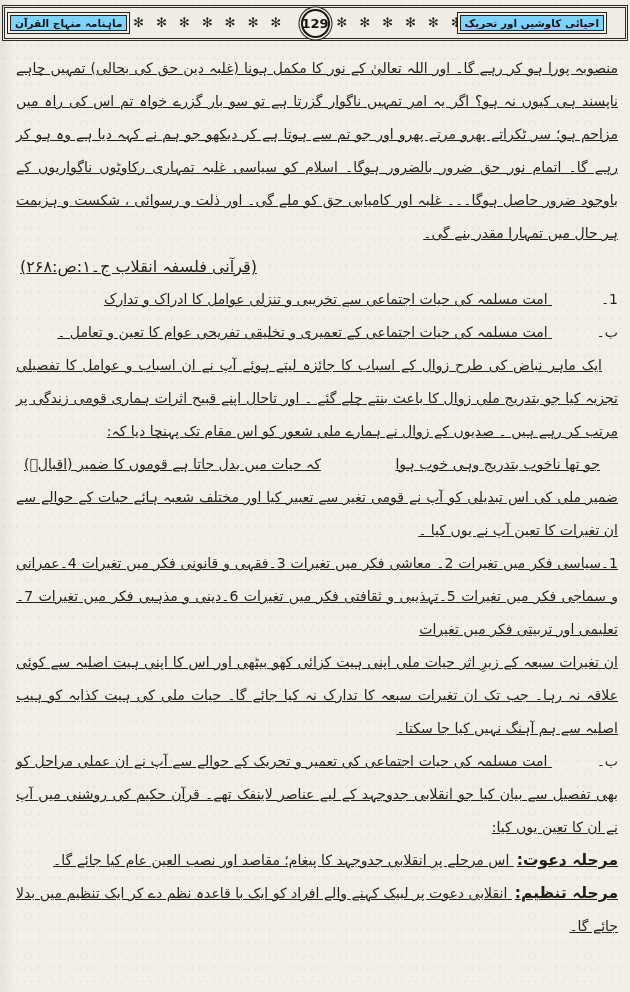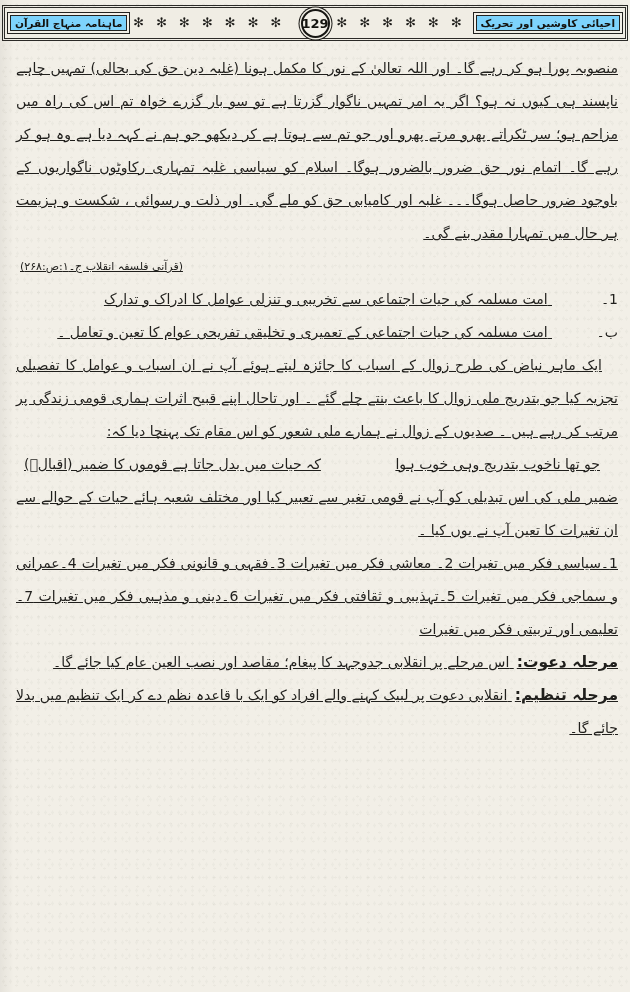--- a/index.html
+++ b/index.html
@@ -68,7 +68,7 @@
     z-index:2;
     color:#14130f;
   }
-  .hbox-right{right:2px;}
+  .hbox-right{right:18px;}
   .hbox-left{left:2px;}
   
   .body{

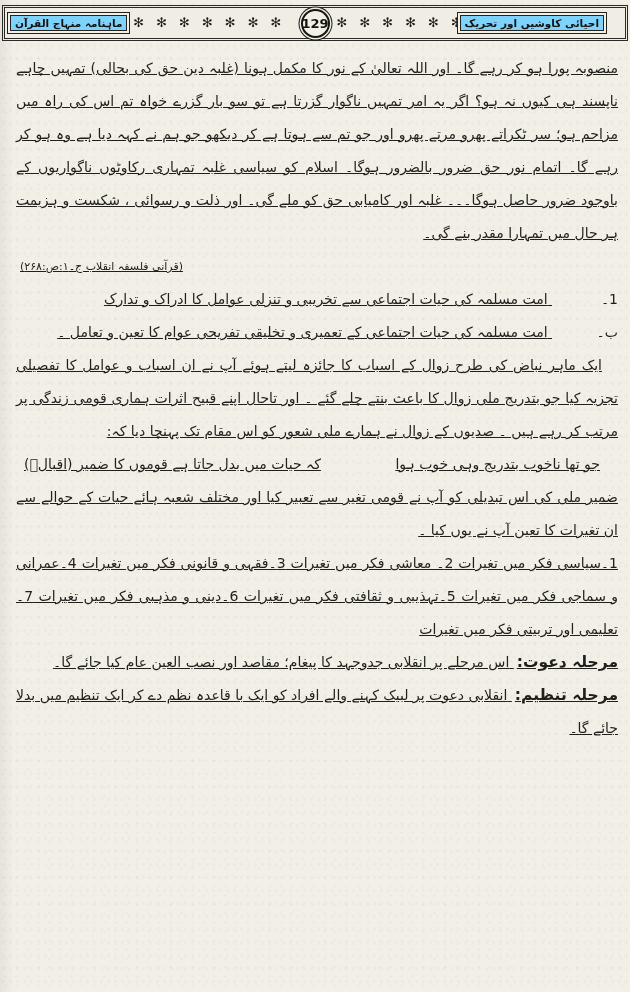--- a/index.html
+++ b/index.html
@@ -83,7 +83,7 @@
     direction:rtl;
     text-align:left;
     padding-left:4px;
-    font-size:11px;
+    font-size:16px;
   }
   .sec-line{margin:6px 0 2px 0;text-align:justify;}
   .sec-title{

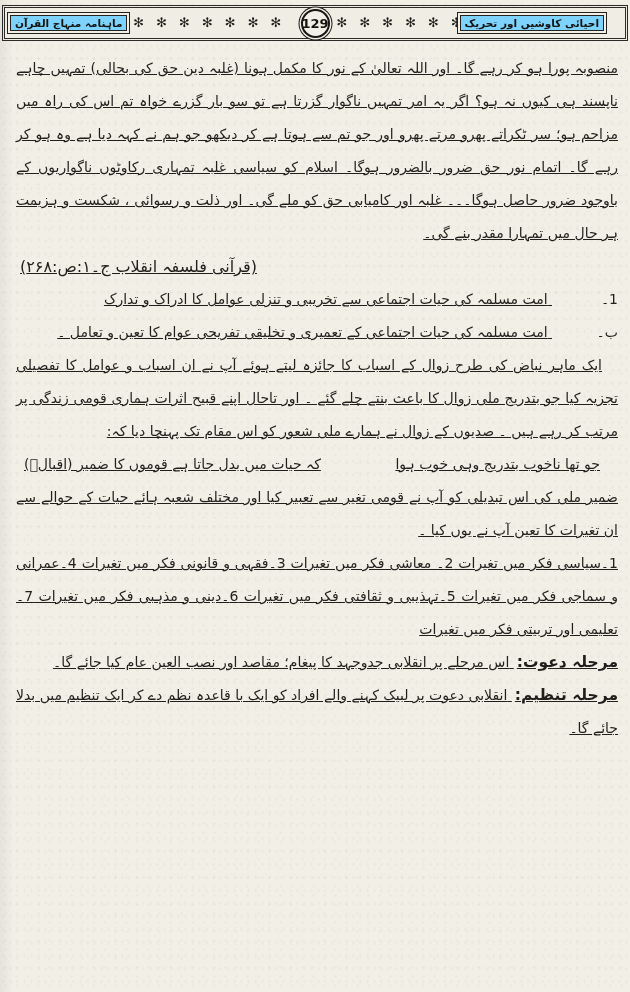--- a/index.html
+++ b/index.html
@@ -154,6 +154,7 @@
 
     <p class="just">1۔سیاسی فکر میں تغیرات   2۔ معاشی فکر میں تغیرات   3۔فقہی و قانونی فکر میں تغیرات   4۔عمرانی و سماجی فکر میں تغیرات   5۔تہذیبی و ثقافتی فکر میں تغیرات   6۔دینی و مذہبی فکر میں تغیرات   7۔تعلیمی اور تربیتی فکر میں تغیرات</p>
 
+    <p class="just">ان تغیرات سبعہ کے زیرِ اثر حیات ملی اپنی ہیت کزائی کھو بیٹھی اور اس کا اپنی ہیت اصلیہ سے کوئی علاقہ نہ رہا۔ جب تک ان تغیرات سبعہ کا تدارک نہ کیا جائے گا۔ حیات ملی کی ہیت کذایہ کو ہیب اصلیہ سے ہم آہنگ نہیں کیا جا سکتا۔</p>
 
 
     <p class="just">

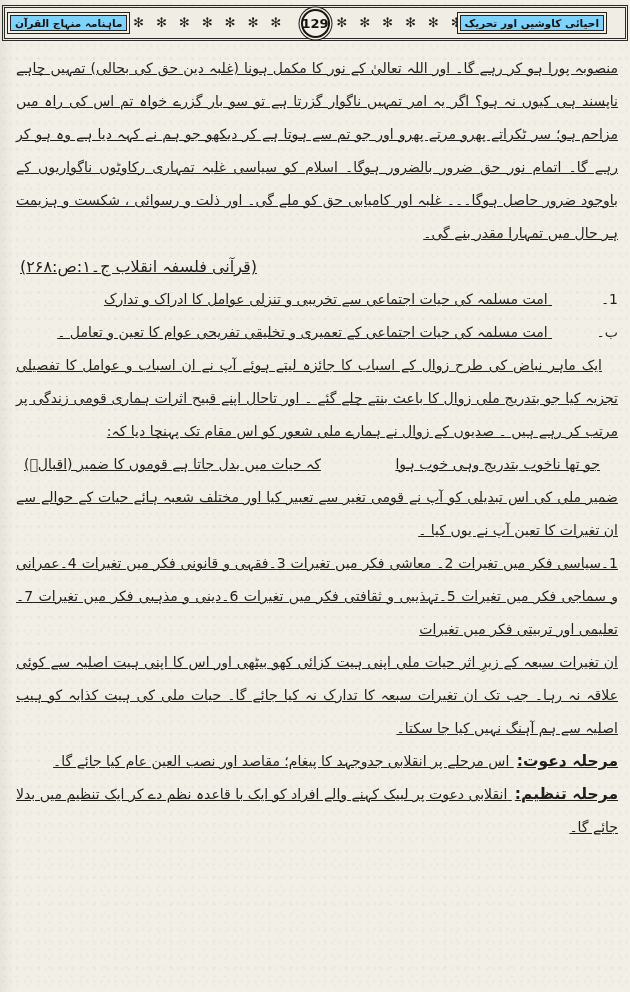--- a/index.html
+++ b/index.html
@@ -156,6 +156,10 @@
 
     <p class="just">ان تغیرات سبعہ کے زیرِ اثر حیات ملی اپنی ہیت کزائی کھو بیٹھی اور اس کا اپنی ہیت اصلیہ سے کوئی علاقہ نہ رہا۔ جب تک ان تغیرات سبعہ کا تدارک نہ کیا جائے گا۔ حیات ملی کی ہیت کذایہ کو ہیب اصلیہ سے ہم آہنگ نہیں کیا جا سکتا۔</p>
 
+    <p class="just">
+      <span class="marker">ب۔</span>
+      <span>امت مسلمہ کی حیات اجتماعی کی تعمیر و تحریک کے حوالے سے آپ نے ان عملی مراحل کو بھی تفصیل سے بیان کیا جو انقلابی جدوجہد کے لیے عناصر لاینفک تھے۔ قرآن حکیم کی روشنی میں آپ نے ان کا تعین یوں کیا:</span>
+    </p>
 
     <p class="just">
       <span class="stage-title">مرحلہ دعوت:</span>

